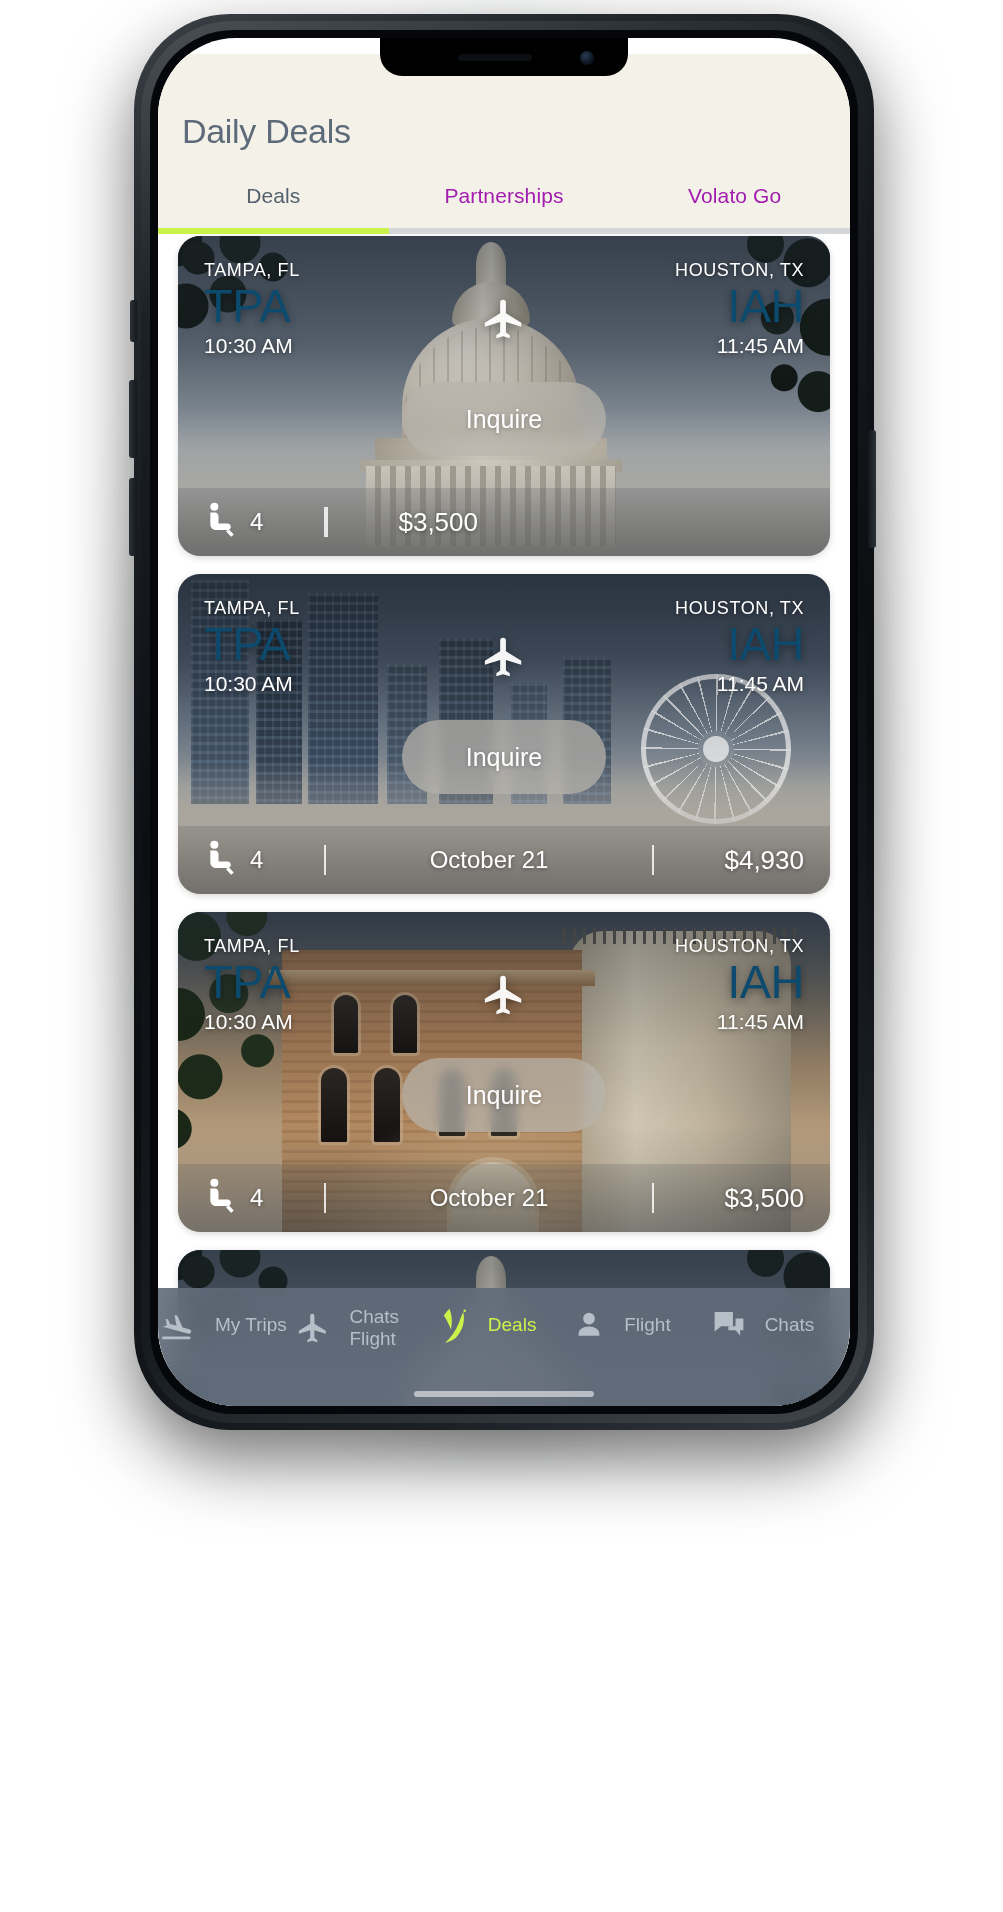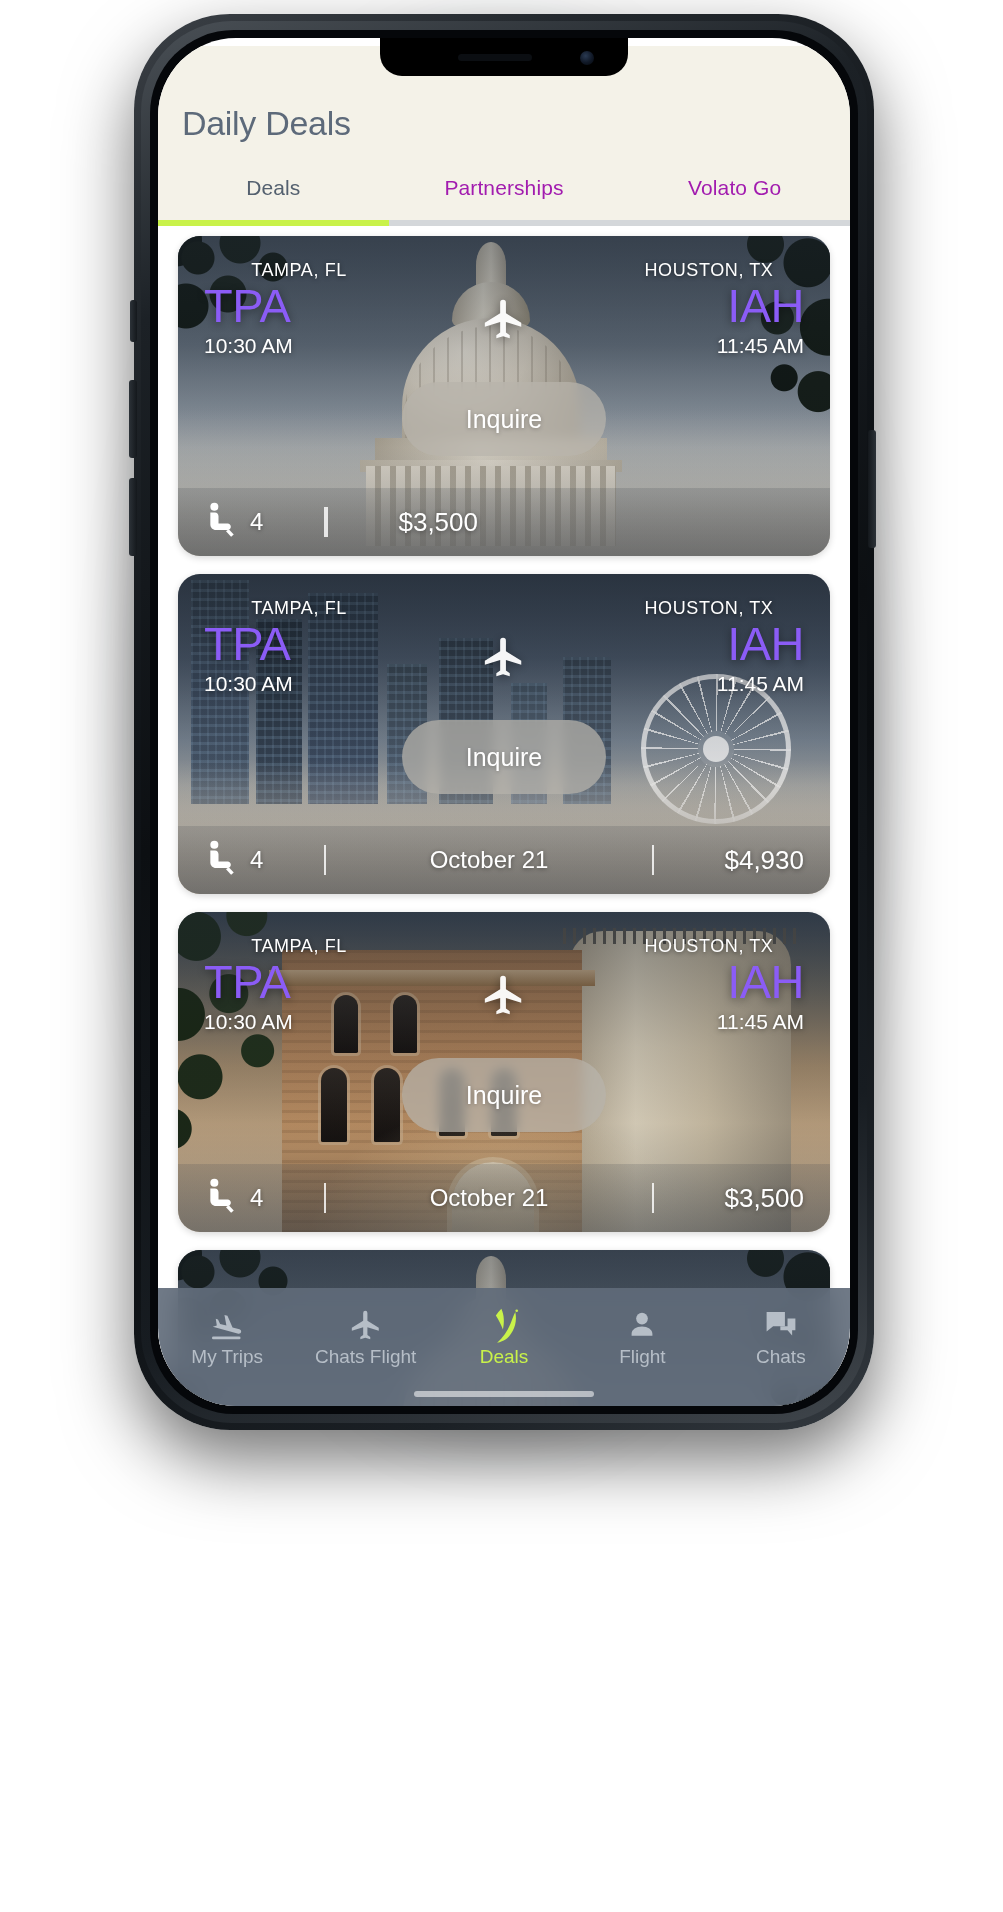--- a/index.html
+++ b/index.html
@@ -95,7 +95,7 @@
   
   .header {
     position: absolute;
-    left: 0; top: 8px;
+    left: 0; top: 16px;
     width: 692px; height: 180px;
     background: #f4f2e8;
     z-index: 20;

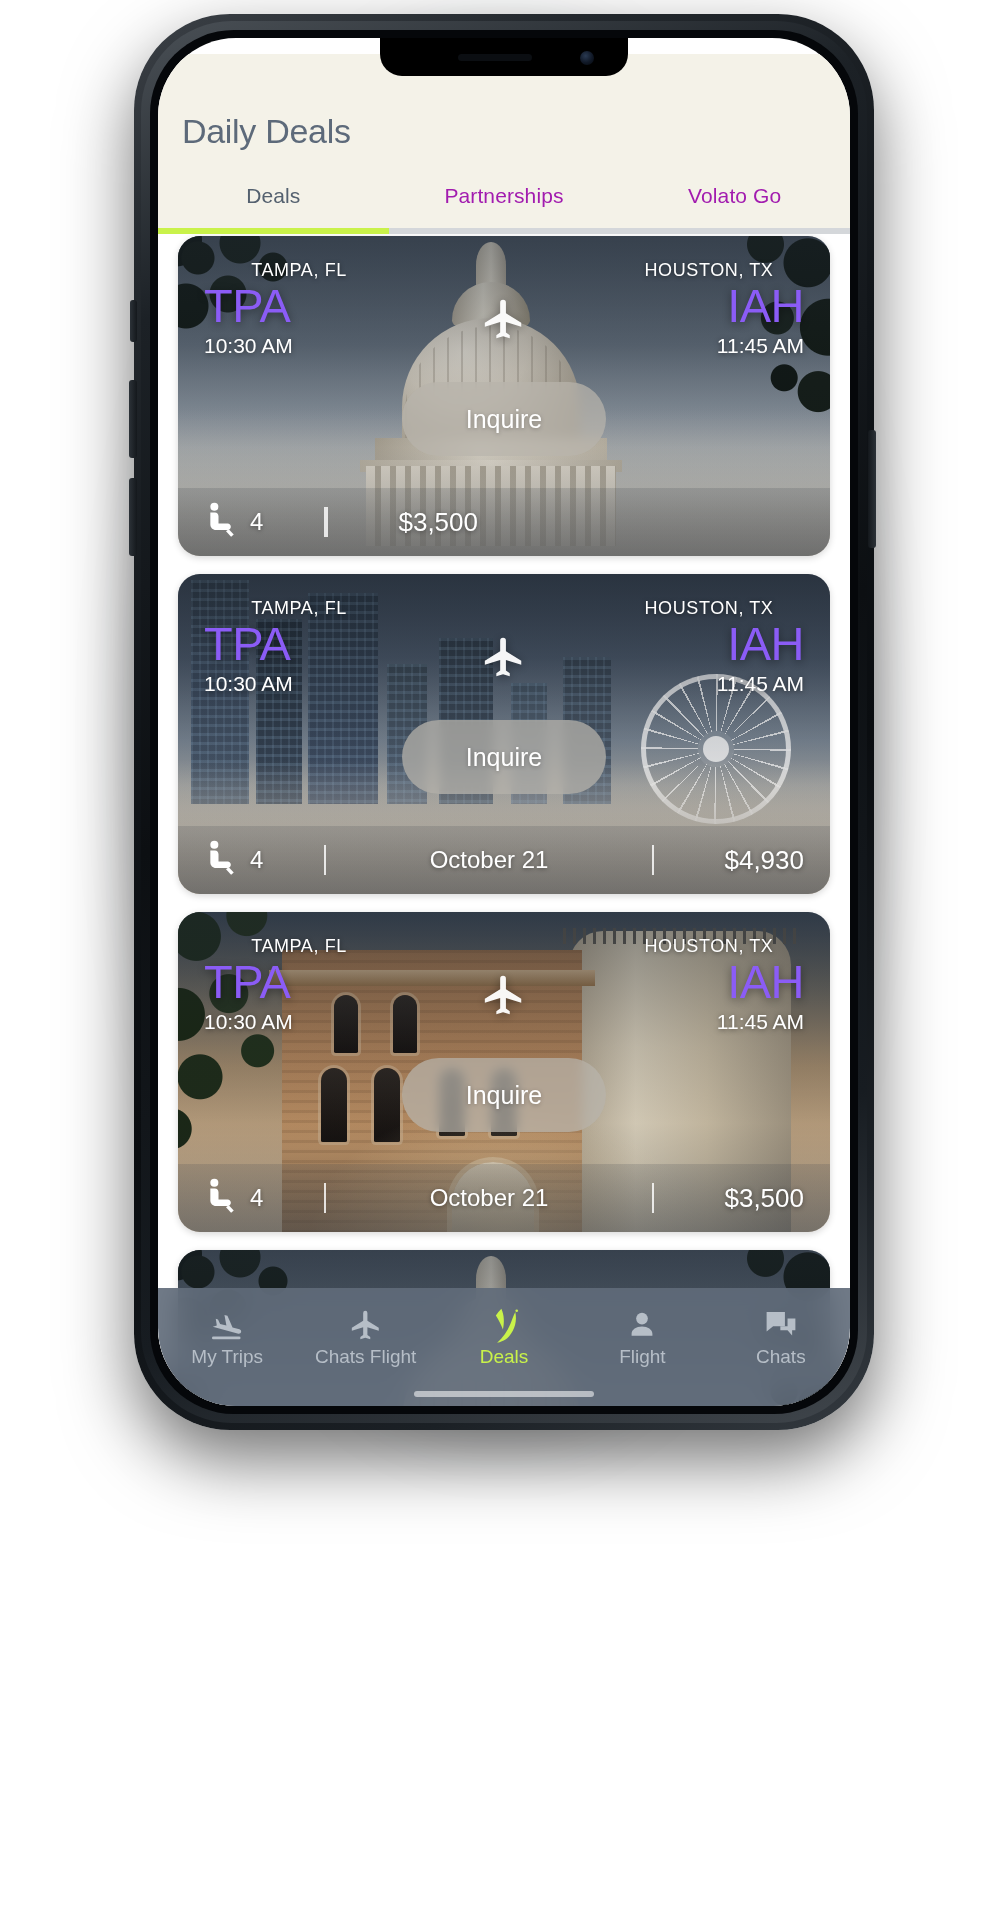--- a/index.html
+++ b/index.html
@@ -353,7 +353,6 @@
     color: #ffffff;
     letter-spacing: 0.6px;
     text-shadow: 0 1px 4px rgba(0,0,0,0.5);
-    text-align: center;
   }
   .code {
     font-size: 47px;

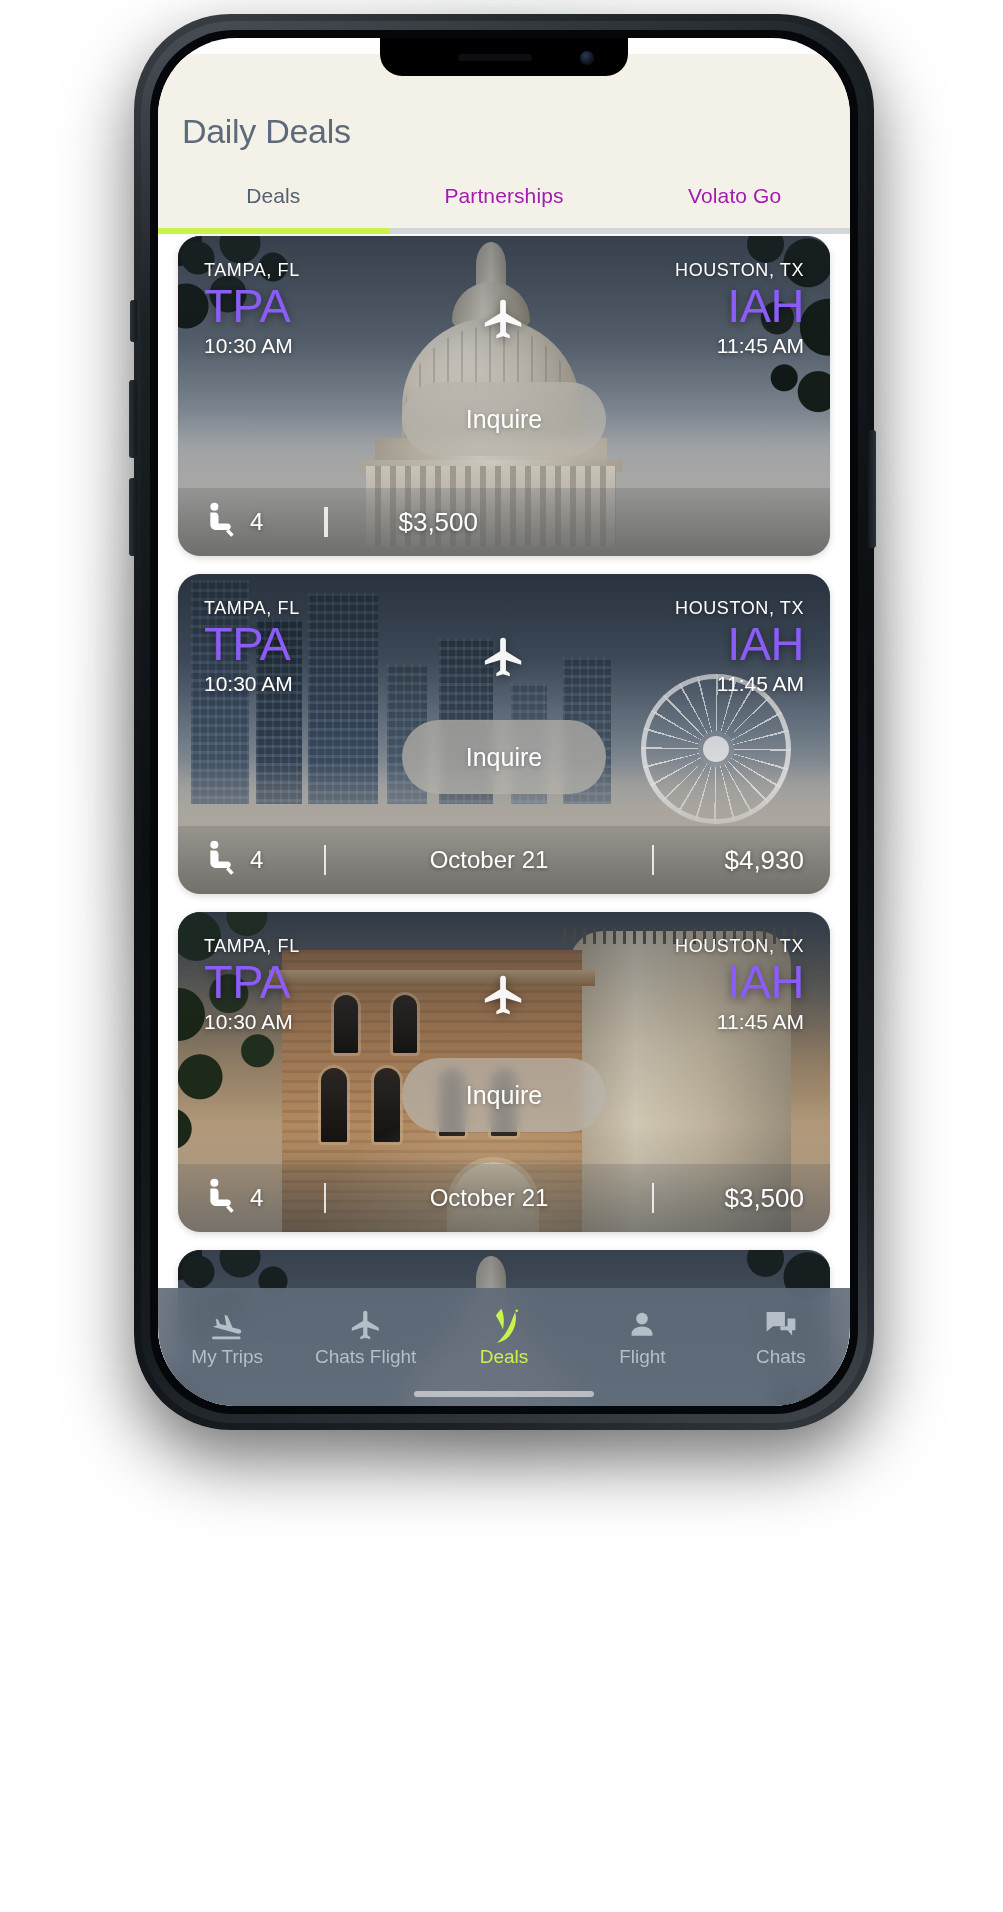--- a/index.html
+++ b/index.html
@@ -356,7 +356,7 @@
   }
   .code {
     font-size: 47px;
-    color: #8b5cf6;
+    color: #0c4a6e;
     line-height: 1.08;
     letter-spacing: -0.5px;
     text-shadow: 0 2px 8px rgba(0,0,0,0.45);

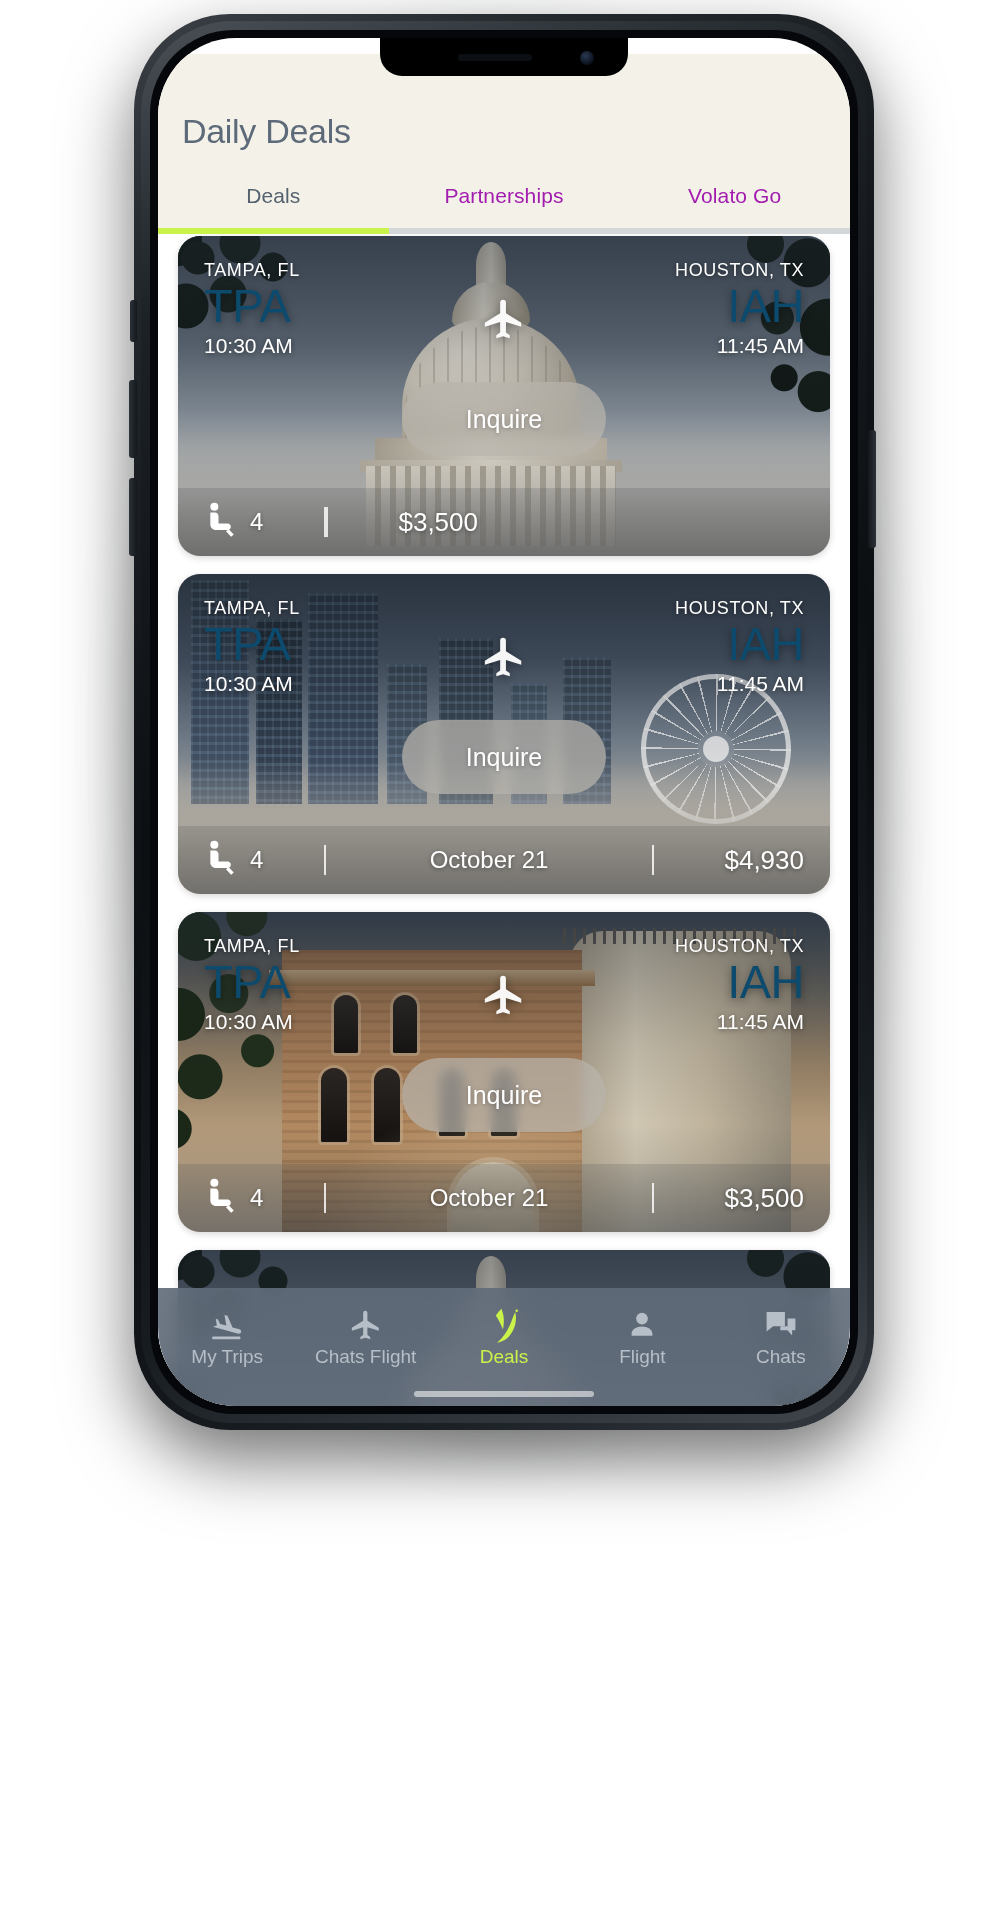--- a/index.html
+++ b/index.html
@@ -453,9 +453,9 @@
   .nav-item {
     flex: 1;
     display: flex;
-    flex-direction: column;
+    flex-direction: row;
     align-items: center;
-    gap: 2px;
+    gap: 19px;
     cursor: pointer;
   }
   .nav-icon { height: 38px; display: flex; align-items: center; }

